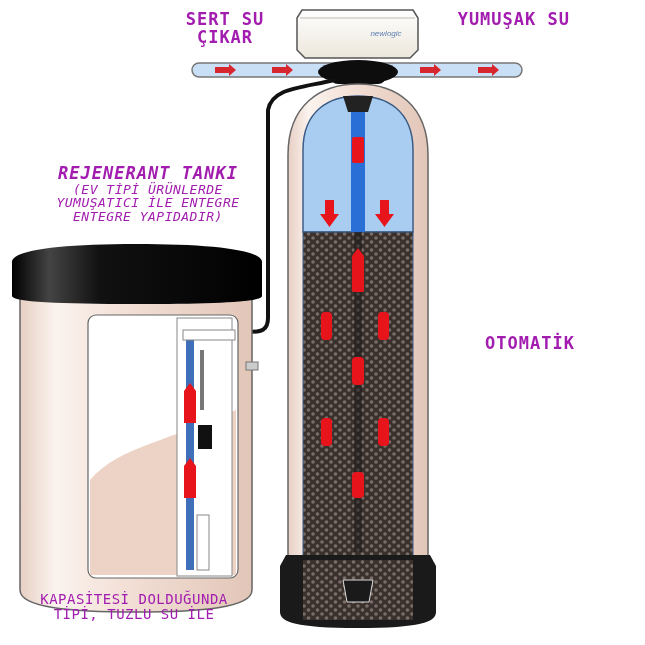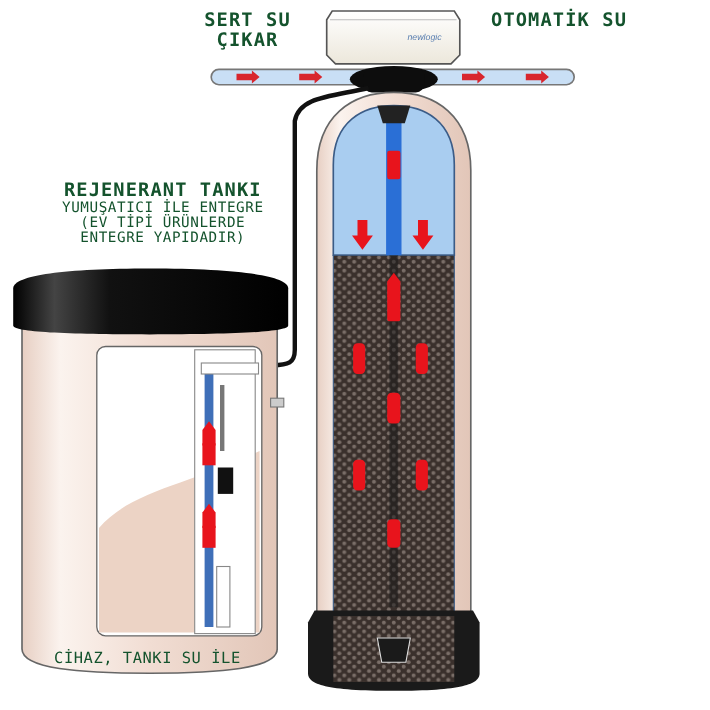--- a/index.html
+++ b/index.html
@@ -4,7 +4,7 @@
 <style>
   html,body{margin:0;padding:0;background:#ffffff;}
   body{width:645px;height:645px;position:relative;overflow:hidden;font-family:"DejaVu Sans Mono","Liberation Mono",monospace;}
-  .lbl{position:absolute;color:#14532d;font-weight:bold;text-align:center;line-height:1.05;letter-spacing:1px;}
+  .lbl{position:absolute;color:#a21caf;font-weight:bold;text-align:center;line-height:1.05;letter-spacing:1px;}
   .lbl span{display:block;}
   .big{font-size:17px;}
   .sm{font-size:13px;font-weight:normal;letter-spacing:0.5px;}

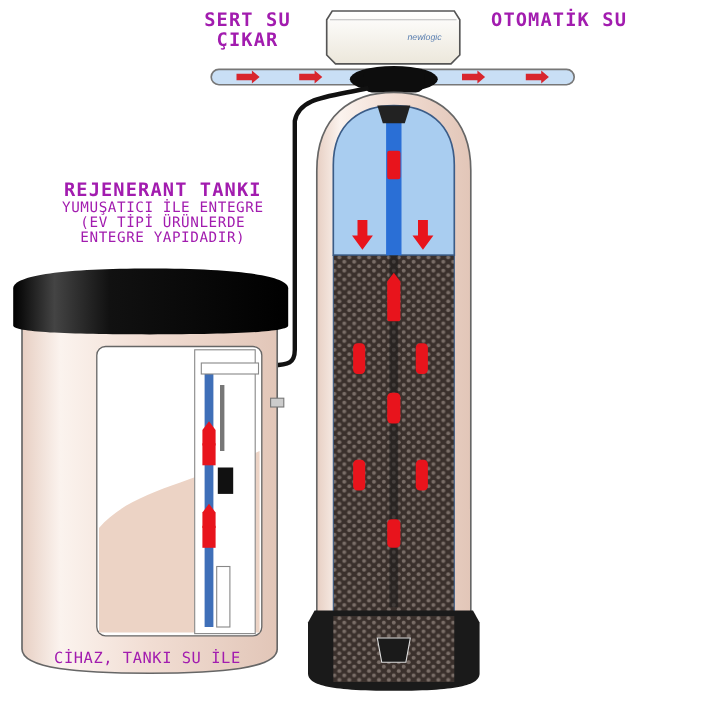--- a/index.html
+++ b/index.html
@@ -120,7 +120,7 @@
     <span>ÇIKAR</span>
 </div>
 <div class="lbl big" style="left:430px;top:11px;width:140px;text-align:right;">
-  <span>OTOMATİK SU</span>
+  <span>YUMUŞAK SU</span>
 </div>
 <div class="lbl" style="left:8px;top:165px;width:280px;">
   <span class="big">REJENERANT TANKI</span>

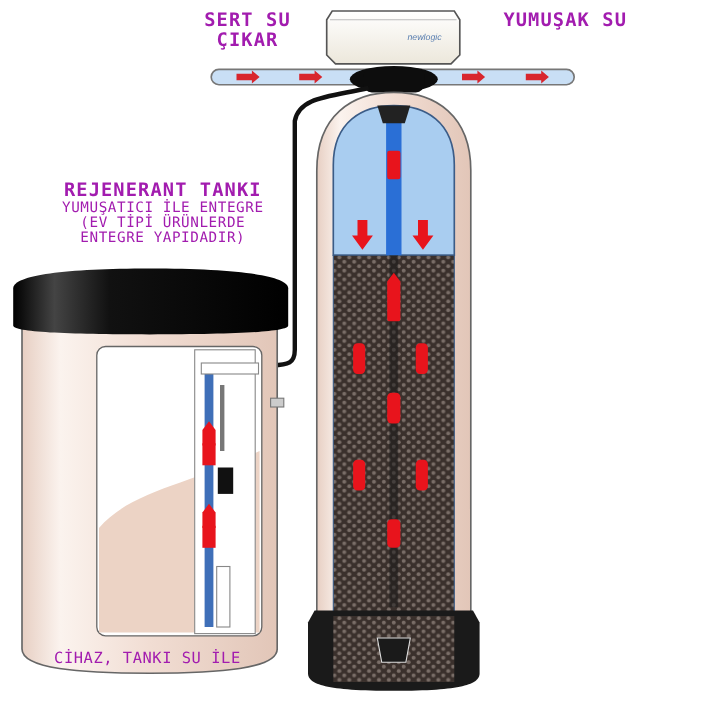--- a/index.html
+++ b/index.html
@@ -122,7 +122,7 @@
 <div class="lbl big" style="left:430px;top:11px;width:140px;text-align:right;">
   <span>YUMUŞAK SU</span>
 </div>
-<div class="lbl" style="left:8px;top:165px;width:280px;">
+<div class="lbl" style="left:8px;top:165px;width:280px;font-style:italic;">
   <span class="big">REJENERANT TANKI</span>
   <span class="sm">YUMUŞATICI İLE ENTEGRE</span>
   <span class="sm">(EV TİPİ ÜRÜNLERDE</span>

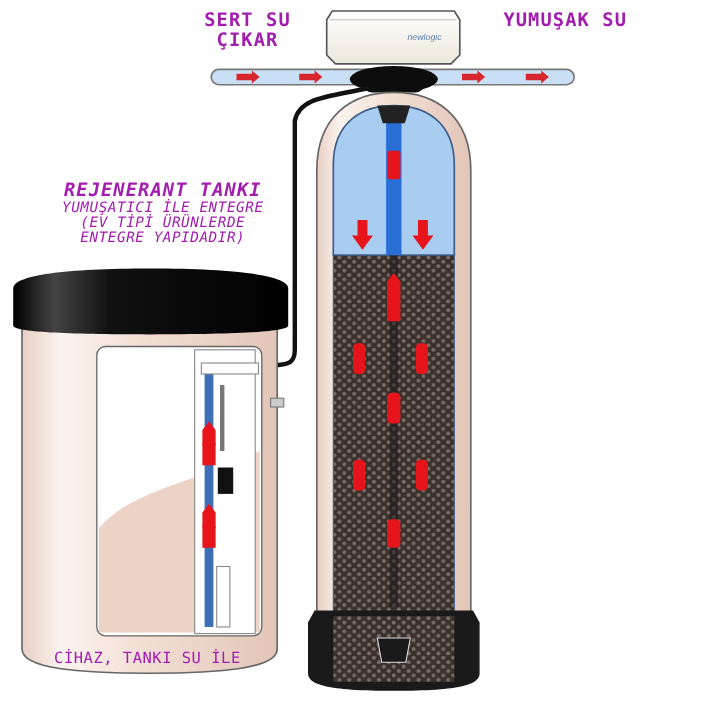--- a/index.html
+++ b/index.html
@@ -124,8 +124,8 @@
 </div>
 <div class="lbl" style="left:8px;top:165px;width:280px;font-style:italic;">
   <span class="big">REJENERANT TANKI</span>
+  <span class="sm">(EV TİPİ ÜRÜNLERDE</span>
   <span class="sm">YUMUŞATICI İLE ENTEGRE</span>
-  <span class="sm">(EV TİPİ ÜRÜNLERDE</span>
   <span class="sm">ENTEGRE YAPIDADIR)</span>
 </div>
 <div class="lbl big" style="left:420px;top:335px;width:220px;">

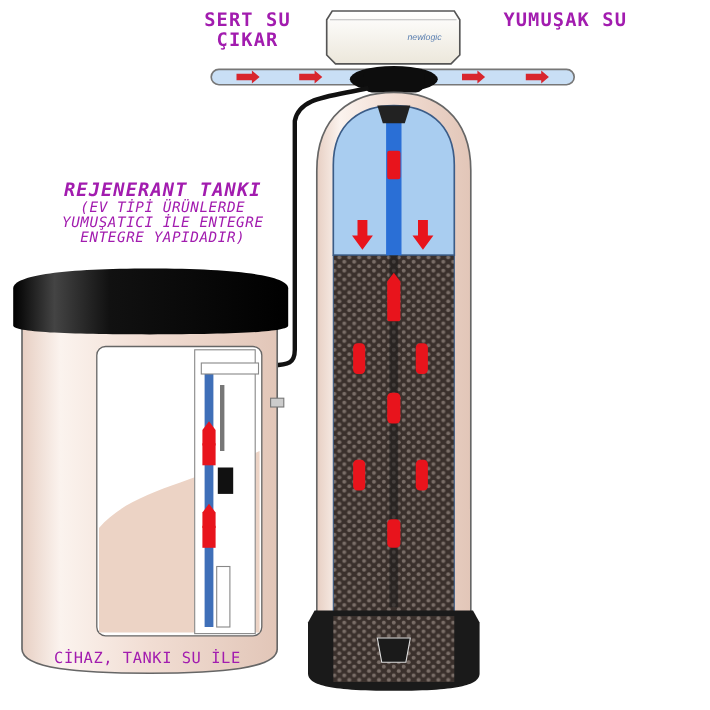--- a/index.html
+++ b/index.html
@@ -129,6 +129,7 @@
   <span class="sm">ENTEGRE YAPIDADIR)</span>
 </div>
 <div class="lbl big" style="left:420px;top:335px;width:220px;">
+  <span>OTOMATİK</span>
 </div>
 <div class="lbl sm" style="left:0px;top:592px;width:268px;font-size:14px;">
   <span>CİHAZ, TANKI SU İLE</span>

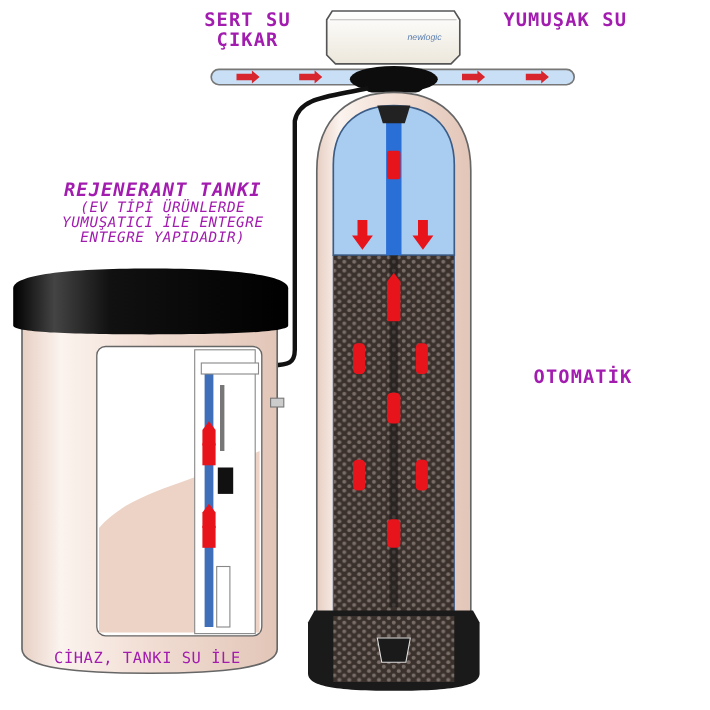--- a/index.html
+++ b/index.html
@@ -132,6 +132,7 @@
   <span>OTOMATİK</span>
 </div>
 <div class="lbl sm" style="left:0px;top:592px;width:268px;font-size:14px;">
+  <span>KAPASİTESİ DOLDUĞUNDA</span>
   <span>CİHAZ, TANKI SU İLE</span>
 </div>
 

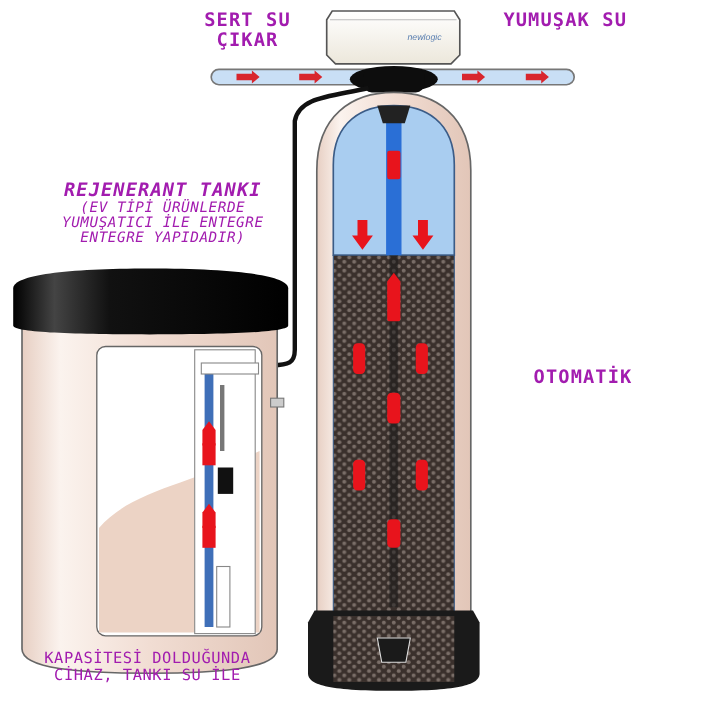--- a/index.html
+++ b/index.html
@@ -133,7 +133,7 @@
 </div>
 <div class="lbl sm" style="left:0px;top:592px;width:268px;font-size:14px;">
   <span>KAPASİTESİ DOLDUĞUNDA</span>
-  <span>CİHAZ, TANKI SU İLE</span>
+  <span>TİPİ, TUZLU SU İLE</span>
 </div>
 
 </body></html>

